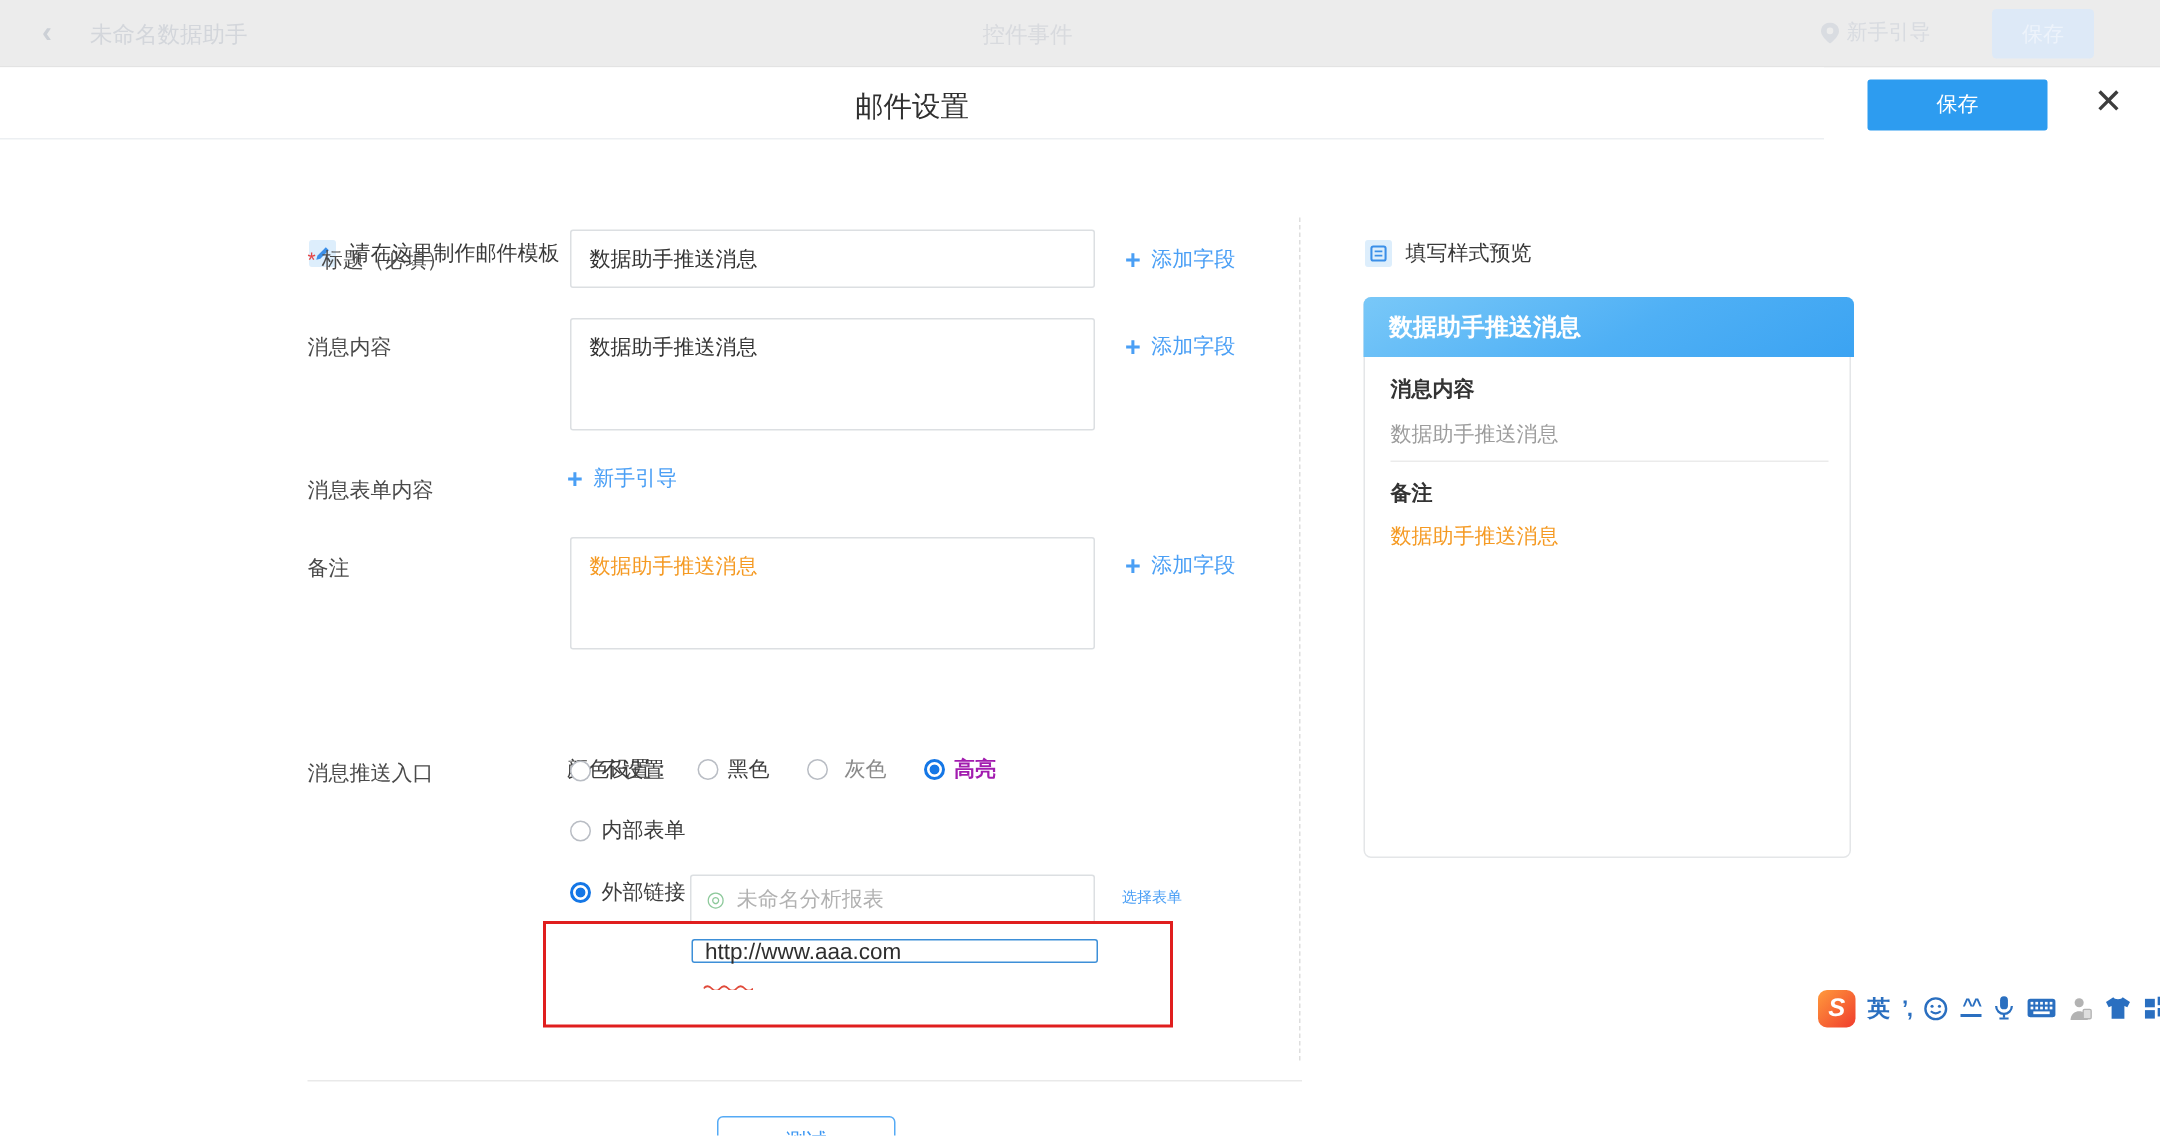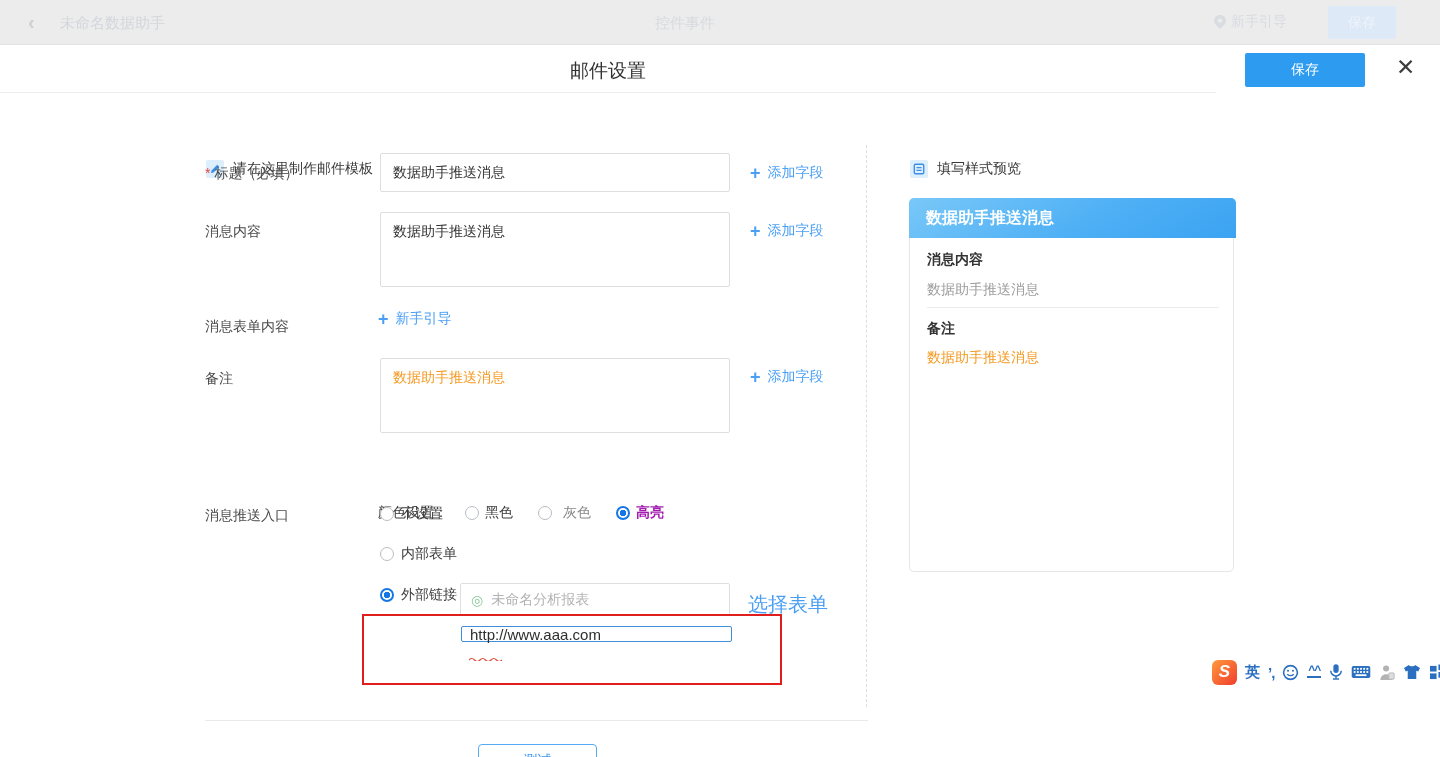--- a/index.html
+++ b/index.html
@@ -56,7 +56,7 @@
     border:1px solid #dcdfe2; border-radius:2px; display:flex; align-items:center; gap:8px;
     padding:0 10px; font-size:14px; color:#b2b2b2; }
   .target-ico { color:#8cc99a; font-size:14px; }
-  .choose-link { position:absolute; left:748px; top:546px; font-size:20px; color:#4a9ff5; cursor:pointer; }
+  .choose-link { position:absolute; left:748px; top:546px; font-size:10px; color:#4a9ff5; cursor:pointer; }
   .ext-input { position:absolute; left:461px; top:581px; width:271px; height:16px;
     border:1px solid #3d8fd8; border-radius:2px; background:#fff;
     display:flex; align-items:center; padding:0 8px; font-size:15px; color:#2e2e2e; }

